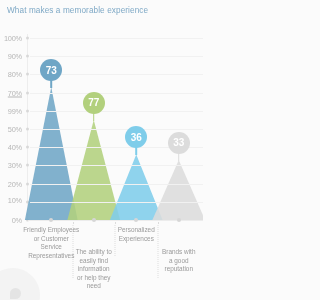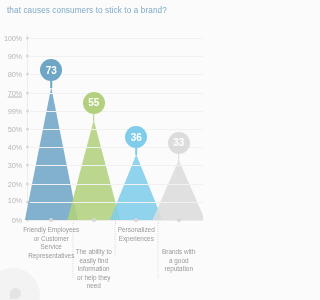--- a/index.html
+++ b/index.html
@@ -174,6 +174,7 @@
 <div class="watermark"></div>
 
 <div class="chart-title">
+  <div>What makes a memorable experience</div>
   <div>that causes consumers to stick to a brand?</div>
 </div>
 

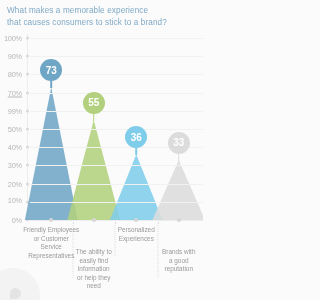--- a/index.html
+++ b/index.html
@@ -175,7 +175,6 @@
 
 <div class="chart-title">
   <div>What makes a memorable experience</div>
-  <div>that causes consumers to stick to a brand?</div>
 </div>
 
 <div class="plot-wrap">

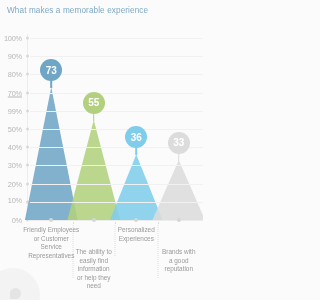--- a/index.html
+++ b/index.html
@@ -227,7 +227,7 @@
 <div class="stem" style="left: 51.25px; top: 80.14px; height: 8px; background: rgb(111, 166, 198);"></div>
 <div class="bubble" style="left: 51.25px; top: 81.14px; width: 22px; height: 22px; background: rgb(111, 166, 198); color: rgb(255, 255, 255);">73</div>
 <div class="stem" style="left: 93.75px; top: 112.9px; height: 8px; background: rgb(178, 208, 125);"></div>
-<div class="bubble" style="left: 93.75px; top: 113.9px; width: 22px; height: 22px; background: rgb(178, 208, 125); color: rgb(255, 255, 255);">55</div>
+<div class="bubble" style="left: 93.75px; top: 113.9px; width: 22px; height: 22px; background: rgb(178, 208, 125); color: rgb(255, 255, 255);">77</div>
 <div class="stem" style="left: 136.25px; top: 147.48px; height: 8px; background: rgb(127, 205, 234);"></div>
 <div class="bubble" style="left: 136.25px; top: 148.48px; width: 22px; height: 22px; background: rgb(127, 205, 234); color: rgb(255, 255, 255);">36</div>
 <div class="stem" style="left: 178.75px; top: 152.94px; height: 8px; background: rgb(220, 220, 220);"></div>

